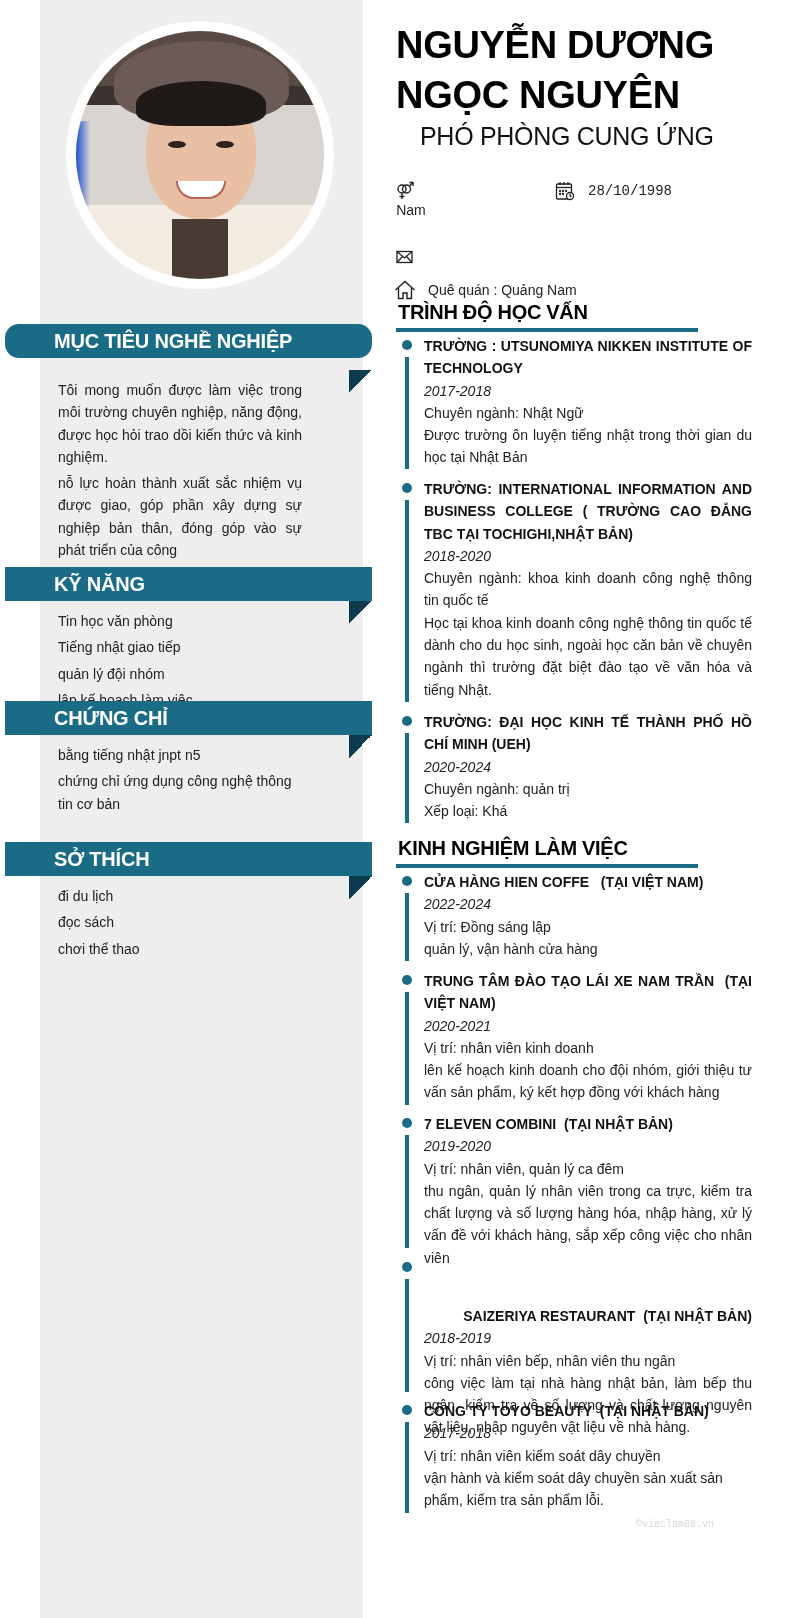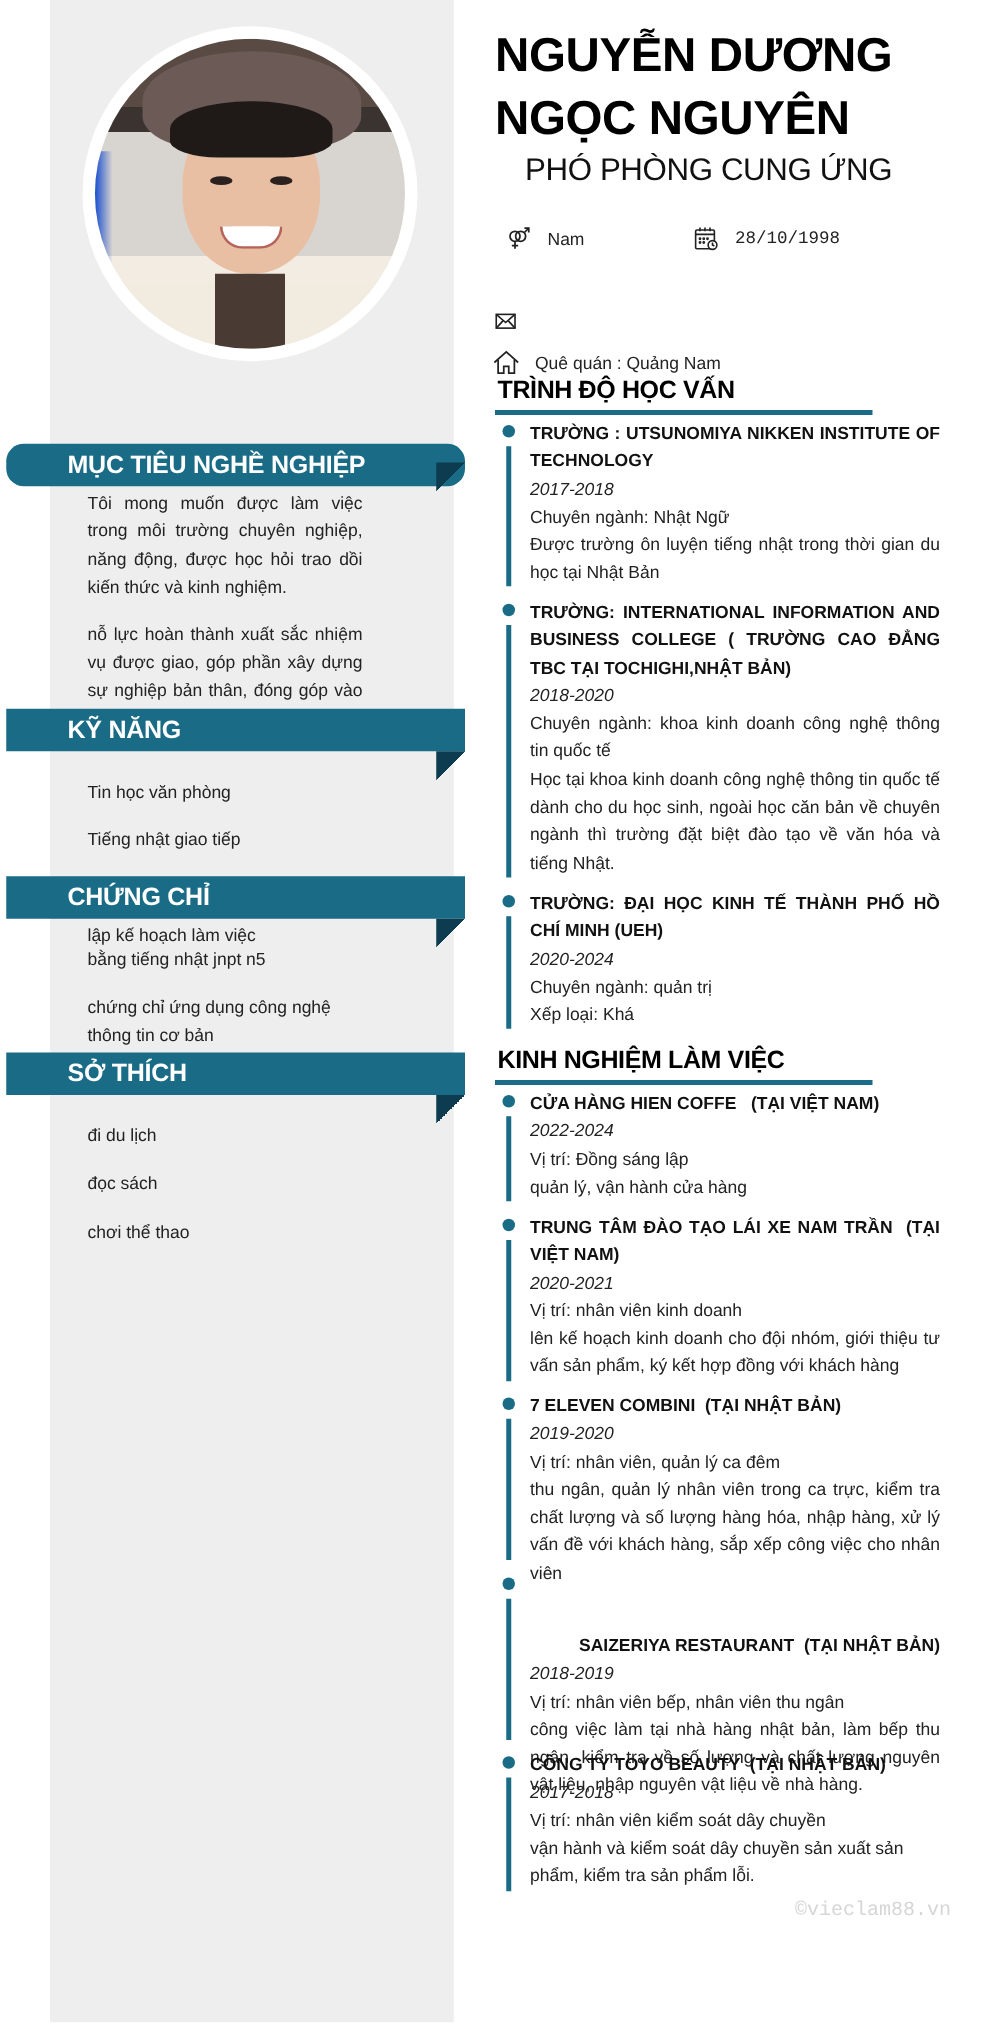--- a/index.html
+++ b/index.html
@@ -160,7 +160,7 @@
 </div>
 <div class="job-title">PHÓ PHÒNG CUNG ỨNG</div>
 
-<div class="info-item" style="left:404px; top:180px;">
+<div class="info-item" style="left:394px; top:180px;flex-direction:column;">
   <span class="ico">
     <svg width="20" height="20" viewBox="0 0 20 20" fill="none" stroke="#222" stroke-width="1.4">
       <circle cx="7" cy="8" r="4"></circle>

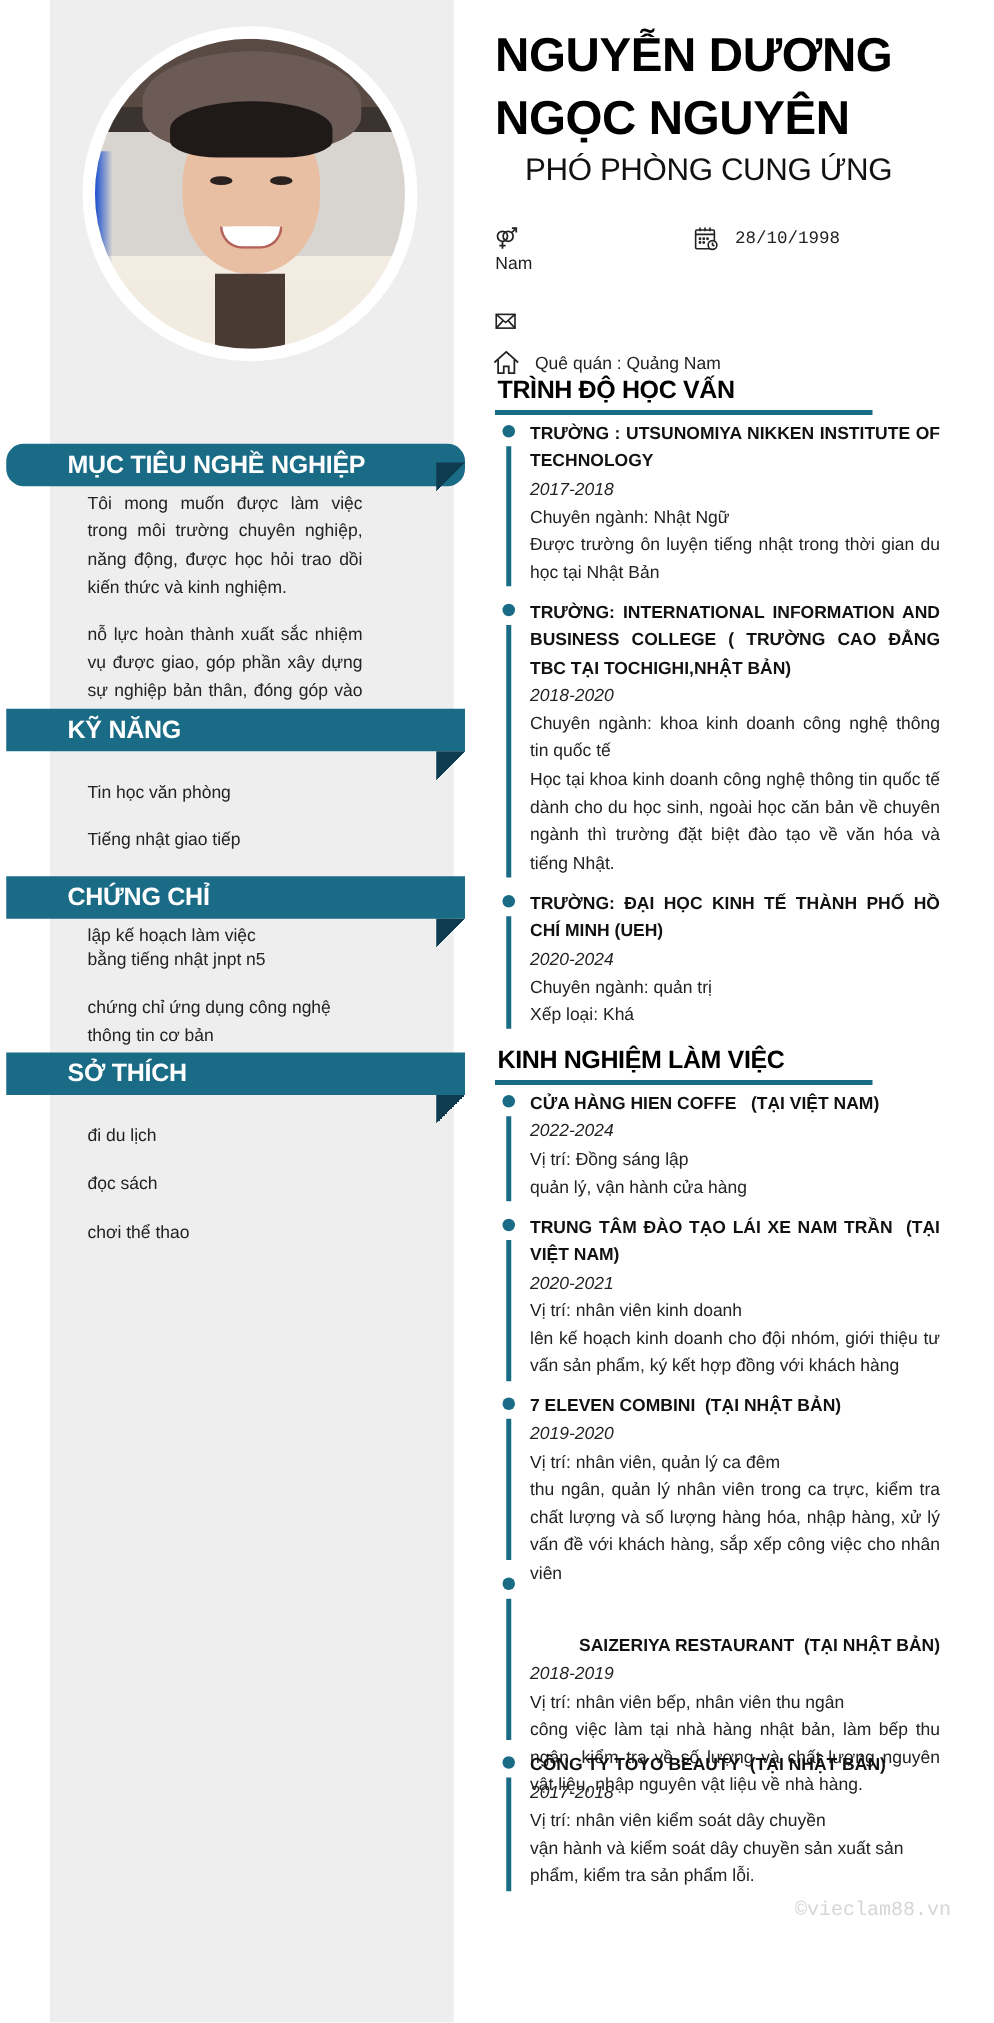--- a/index.html
+++ b/index.html
@@ -123,7 +123,7 @@
   <div class="collar"></div>
 </div>
 
-<div class="left-section-header" style="top:355px;border-radius:14px;">MỤC TIÊU NGHỀ NGHIỆP</div>
+<div class="left-section-header" style="top:324px;border-radius:14px;">MỤC TIÊU NGHỀ NGHIỆP</div>
 <div class="fold" style="top:370px;"></div>
 <div class="left-text justify" style="top:375px;">
   <p>Tôi mong muốn được làm việc trong môi trường chuyên nghiệp, năng động, được học hỏi trao dồi kiến thức và kinh nghiệm.</p>

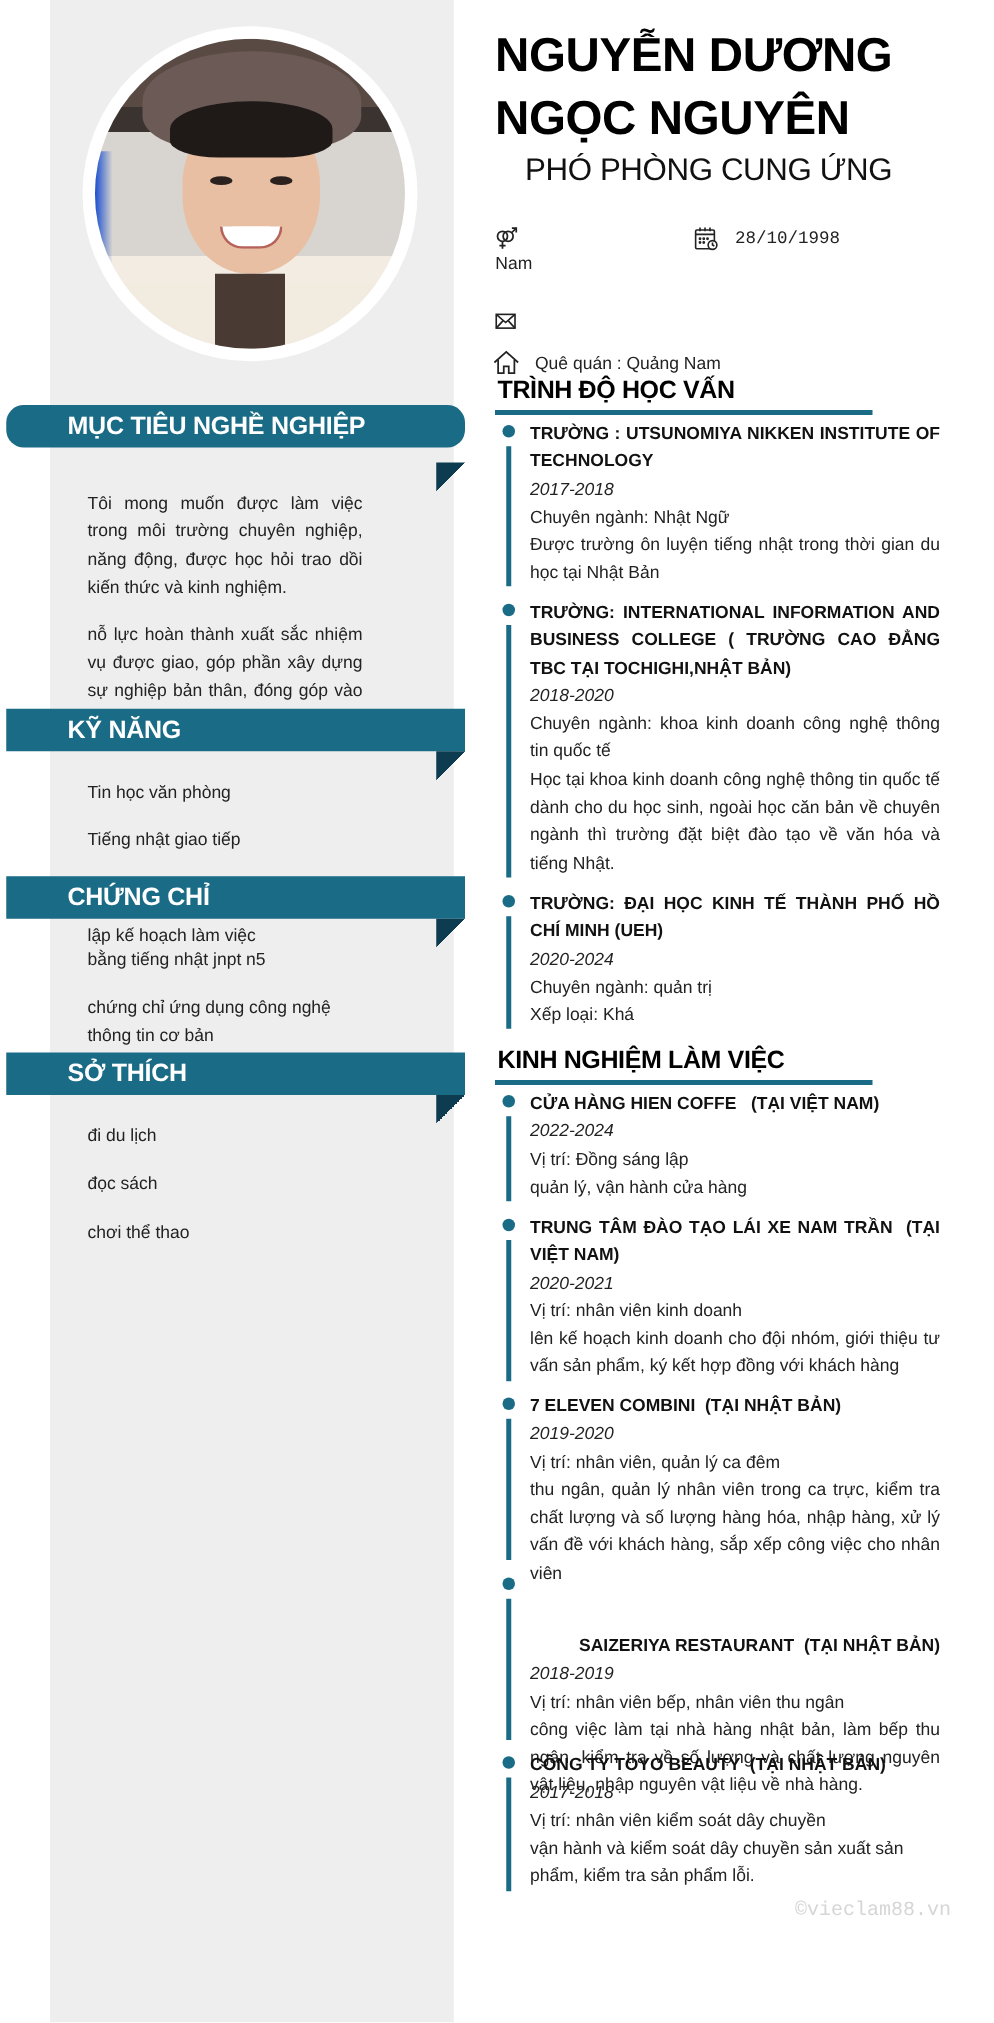--- a/index.html
+++ b/index.html
@@ -66,7 +66,7 @@
       font-size: 14px; line-height: 22.3px; color: #222;
     }
     .left-text.justify { text-align: justify; }
-    .left-text p { margin: 16px; }
+    .left-text p { margin: 4px; }
 
     .name {
       position: absolute; left: 396px; top: 20px; width: 390px;

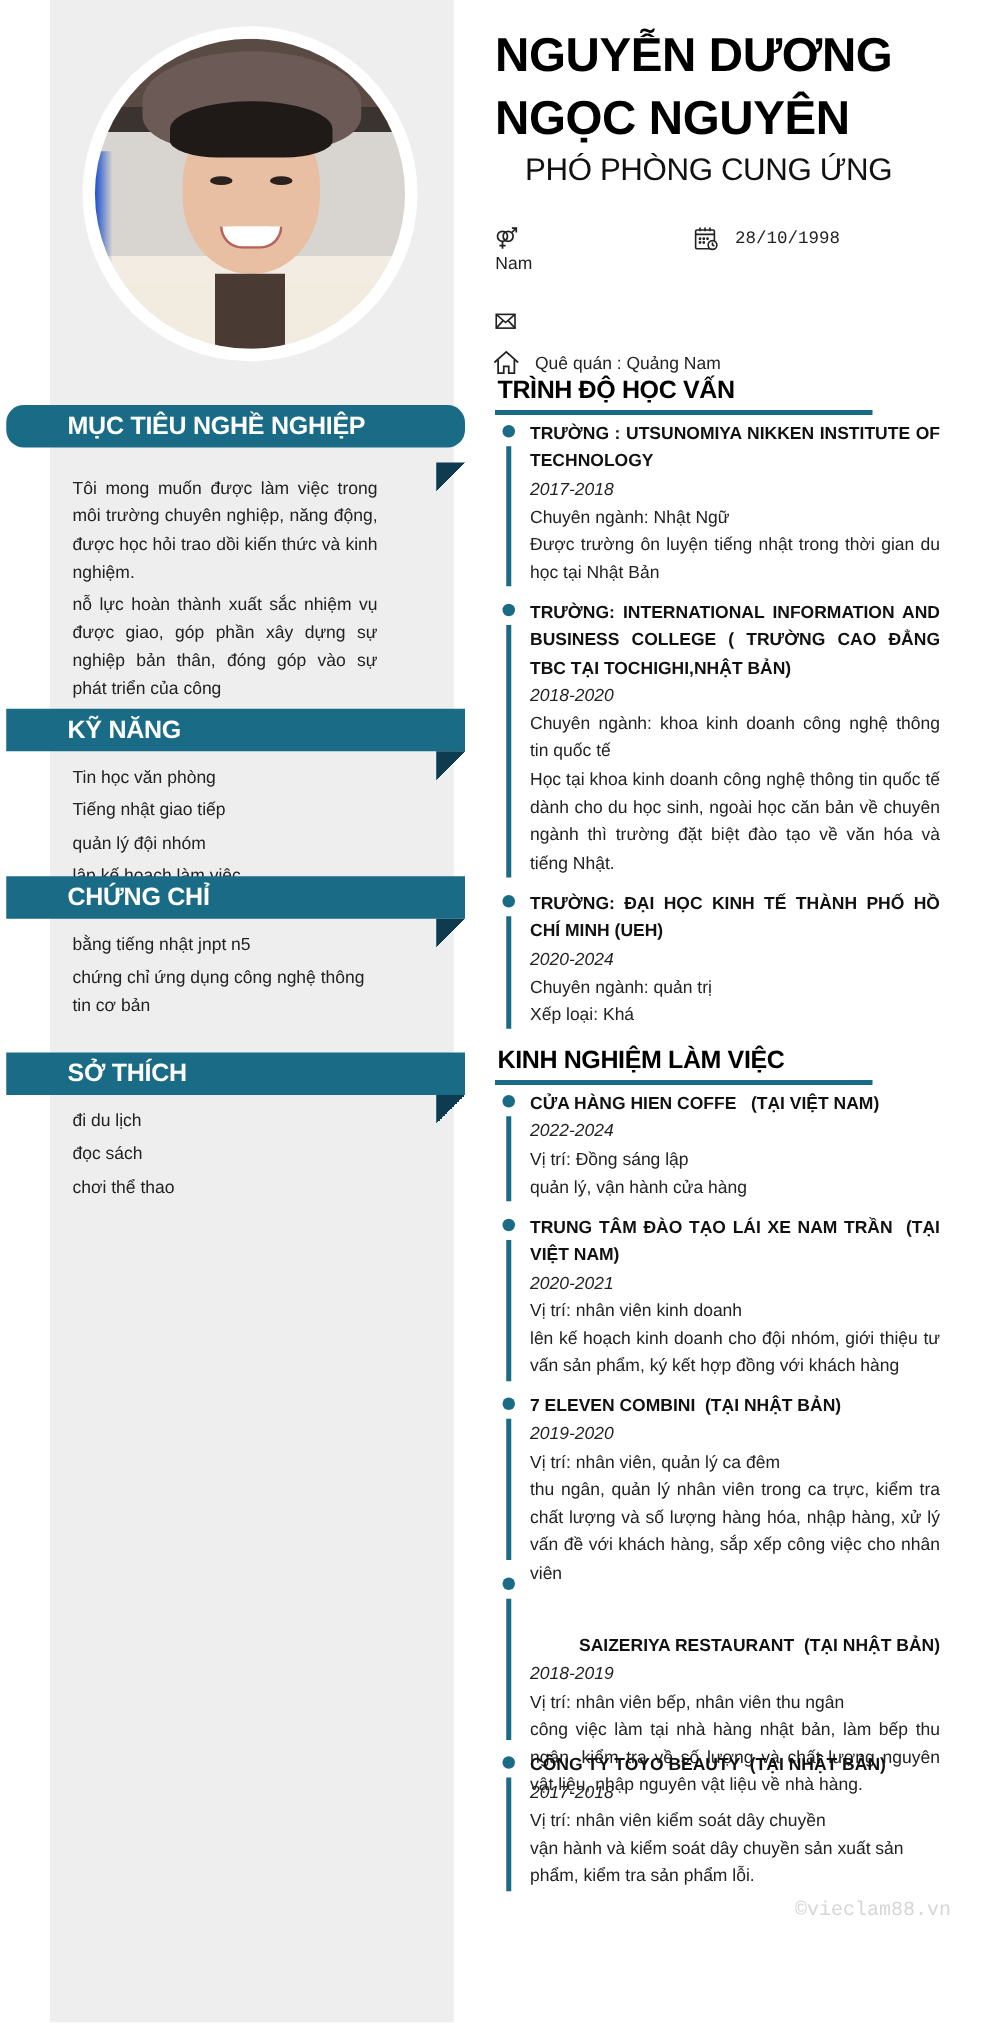--- a/index.html
+++ b/index.html
@@ -102,7 +102,7 @@
 
     .watermark {
       position: absolute; left: 636px; top: 1519px;
-      font-family: "Liberation Mono", monospace; font-size: 16px; color: #d6d6d6;
+      font-family: "Liberation Mono", monospace; font-size: 10px; color: #d6d6d6;
     }
   </style>
 </head>

